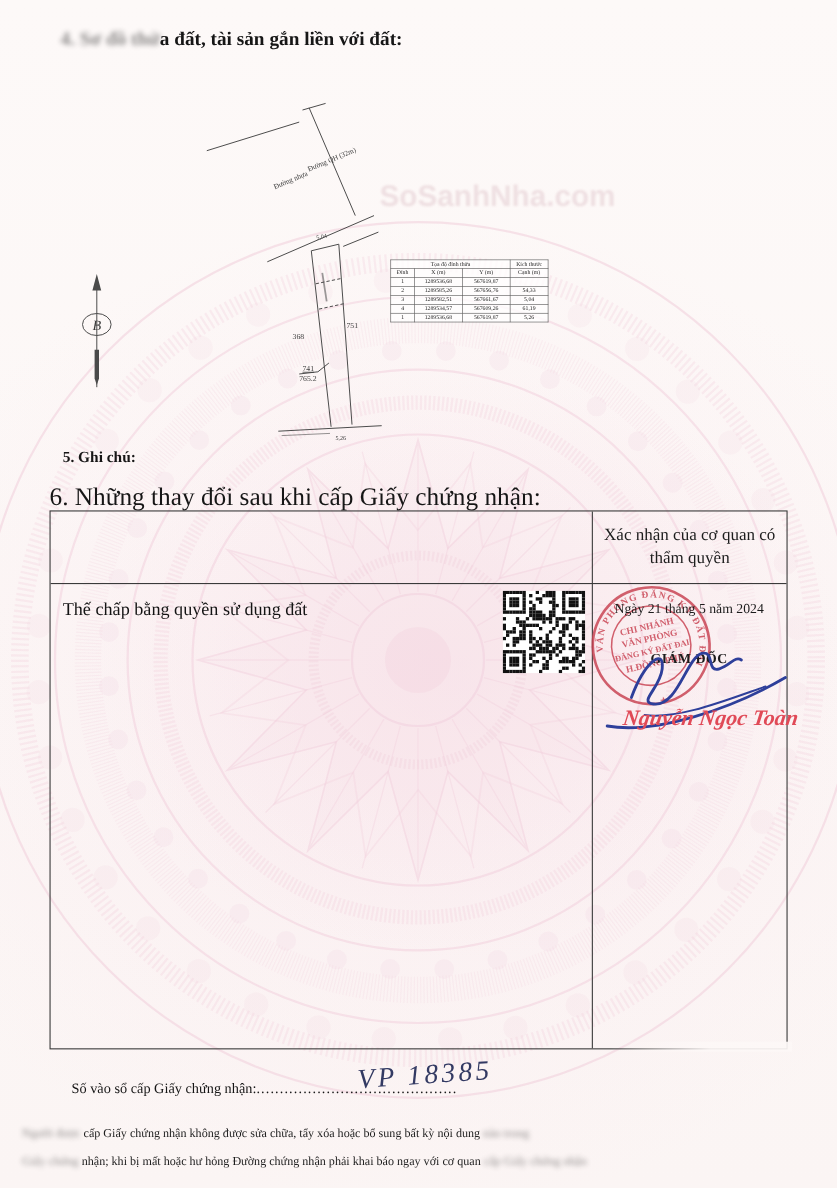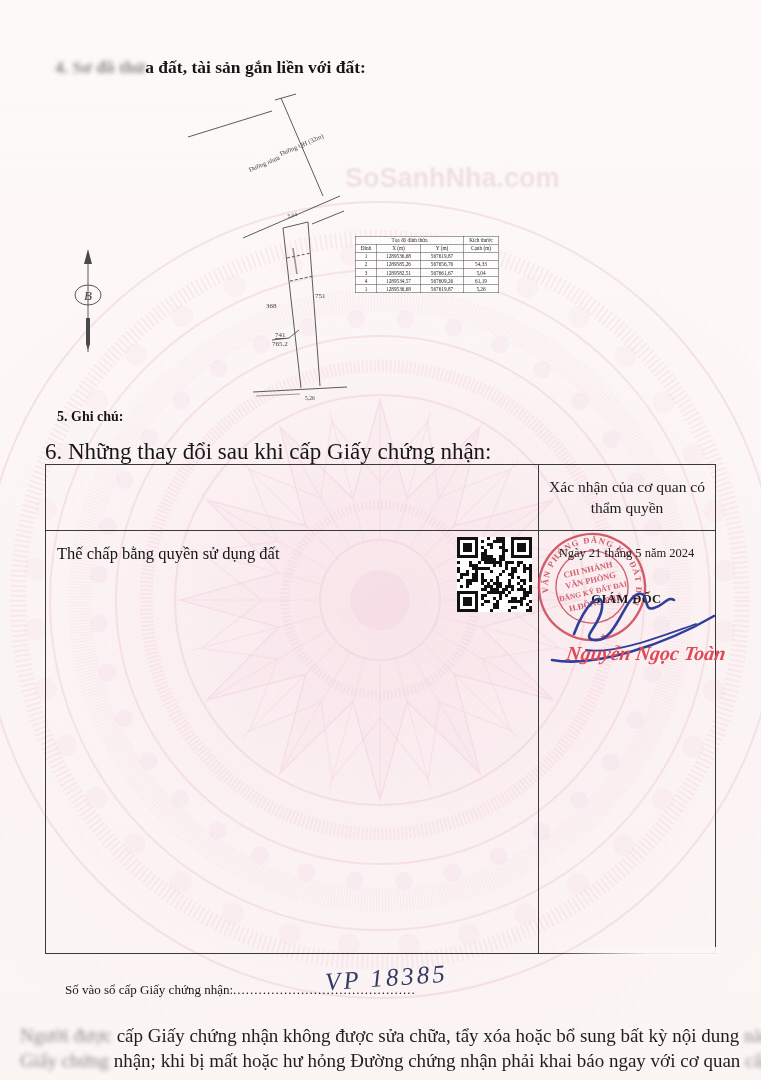--- a/index.html
+++ b/index.html
@@ -12,7 +12,7 @@
   .abs{position:absolute;}
   .smudge{filter:blur(2.2px);opacity:.5;}
   .smudge-lite{filter:blur(1.1px);opacity:.8;}
-  .h-top{left:55px;top:25px;font-size:17.5px;font-weight:bold;color:#161616;white-space:nowrap;margin-top:32px;}
+  .h-top{left:55px;top:25px;font-size:17.5px;font-weight:bold;color:#161616;white-space:nowrap;}
   .h5{left:57px;top:409px;font-size:14px;font-weight:bold;color:#161616;}
   .h6{left:45px;top:439px;font-size:23px;font-weight:normal;color:#161616;}
   .site-wm{left:345px;top:163px;font-size:27px;font-weight:bold;color:rgba(205,160,172,.28);filter:blur(1.2px);font-family:"Liberation Sans",sans-serif;}

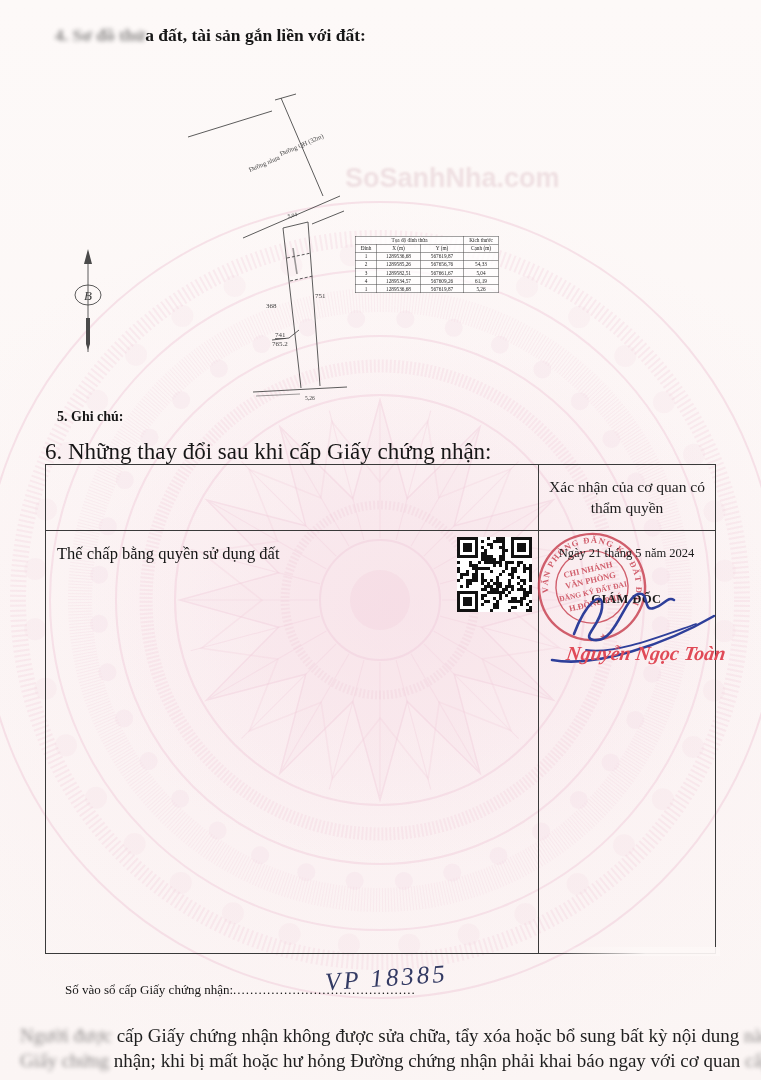--- a/index.html
+++ b/index.html
@@ -34,7 +34,7 @@
   .entry .dots{letter-spacing:1px;}
   .hand{left:325px;top:964px;font-size:25px;font-style:italic;color:#333a63;letter-spacing:3px;transform:rotate(-4deg);white-space:nowrap;}
   
-  .foot{left:20px;width:721px;text-align:right;font-size:19px;color:#1e1e1e;white-space:nowrap;}
+  .foot{left:20px;width:721px;text-align:left;font-size:11px;color:#1e1e1e;white-space:nowrap;}
   .f1{top:1025px;} .f2{top:1050px;}
   
   .coordwrap{left:355px;top:236px;transform:scale(.5);transform-origin:0 0;}

